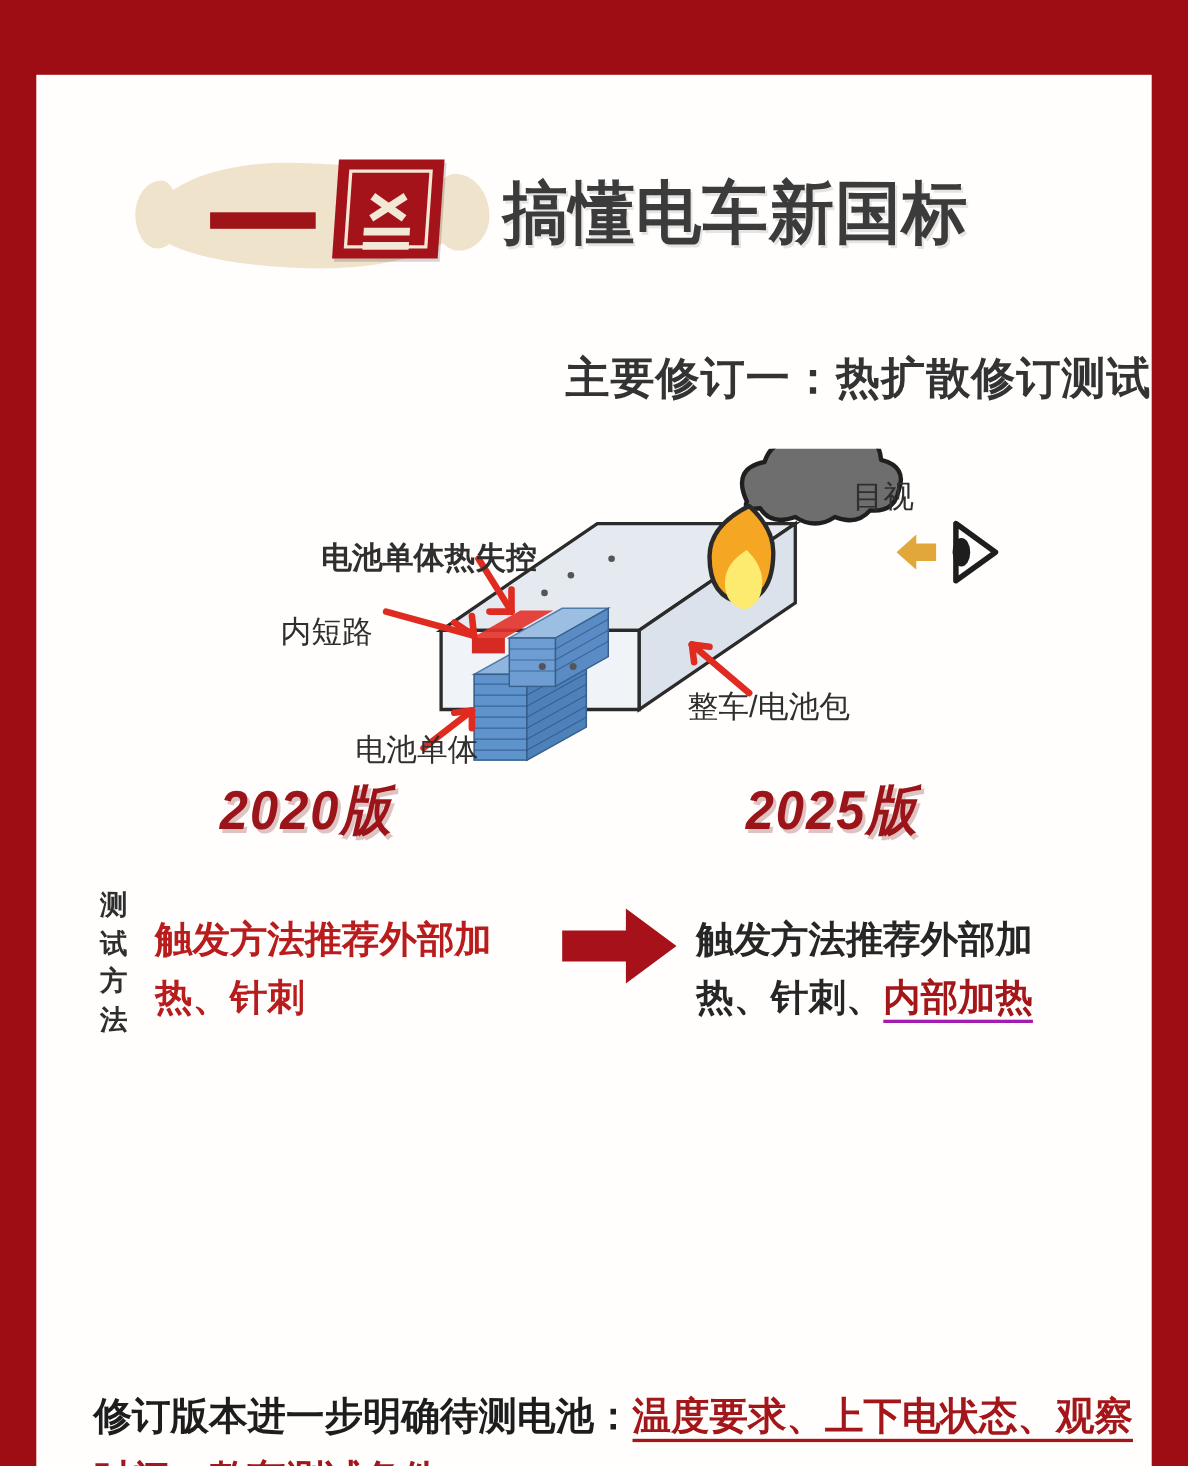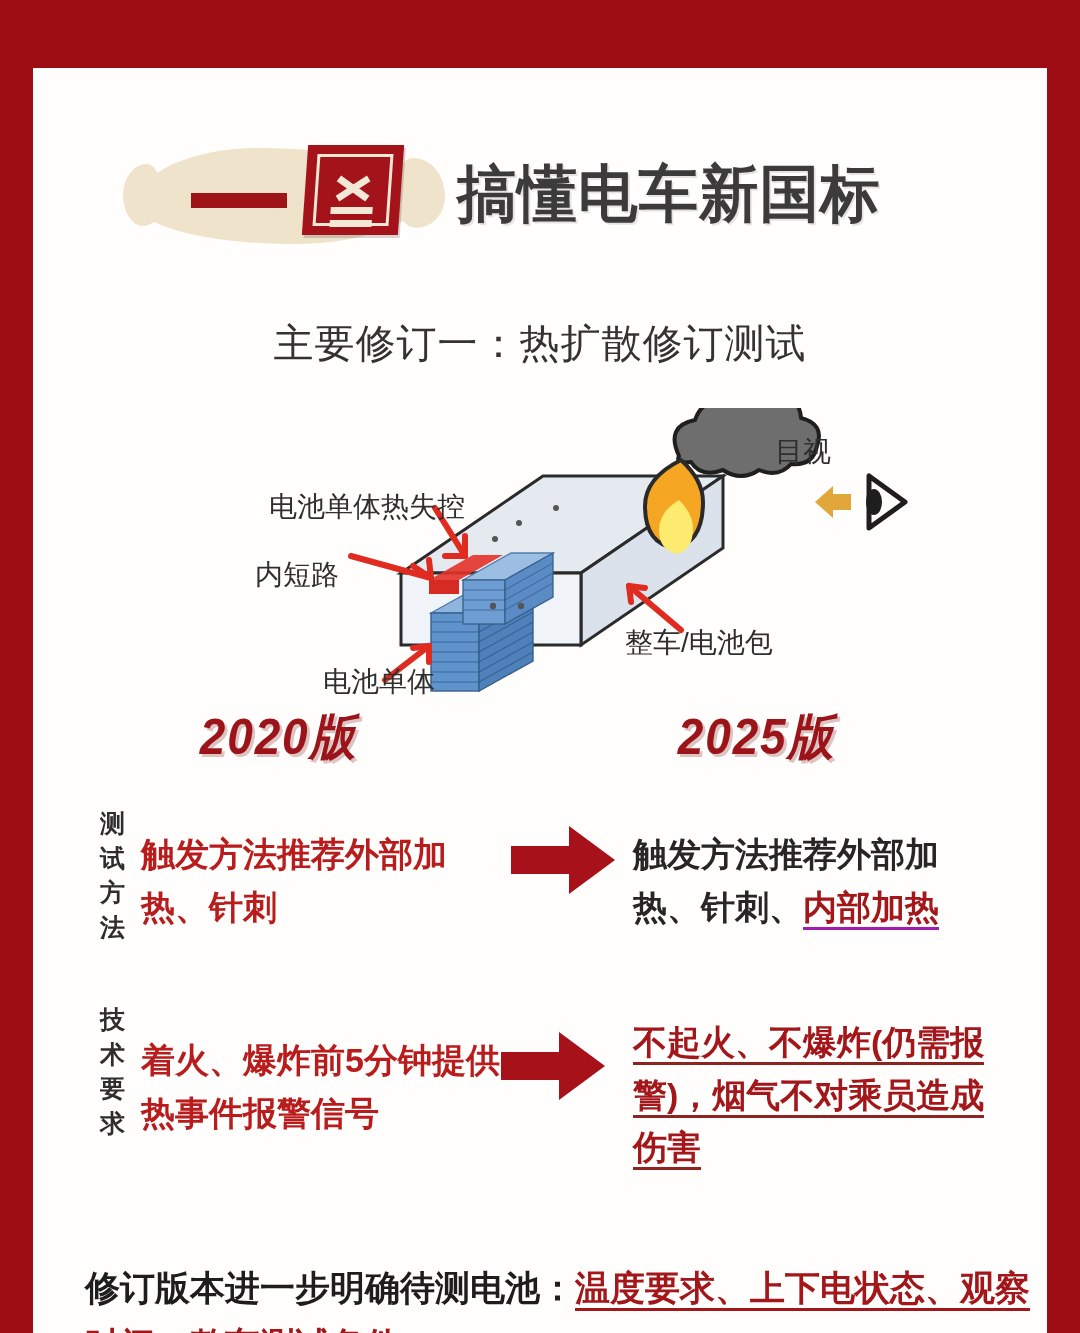--- a/index.html
+++ b/index.html
@@ -144,9 +144,9 @@
     left: 0;
     top: 248px;
     width: 1014px;
-    text-align: center;
+    text-align: right;
     font-size: 40px;
-    font-weight: 400;
+    font-weight: 700;
     color: #333333;
     letter-spacing: 1px;
   }

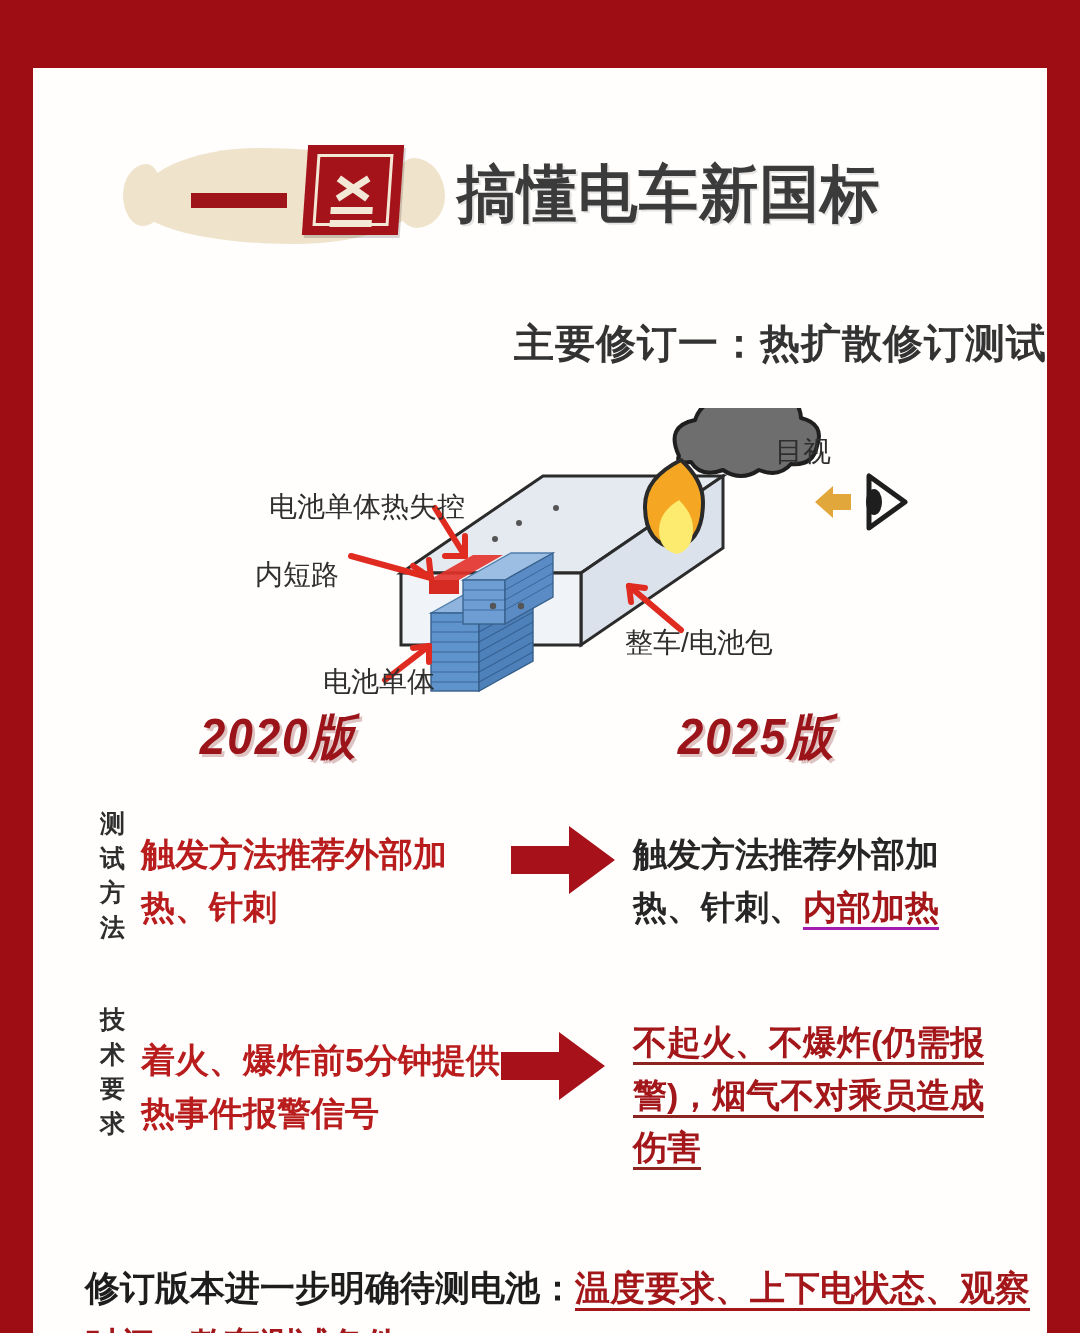--- a/index.html
+++ b/index.html
@@ -167,7 +167,7 @@
     font-weight: 500;
     white-space: nowrap;
   }
-  .lbl-thermal   { left: 236px; top: 80px; }
+  .lbl-thermal   { left: 259px; top: 80px; font-weight: bold; }
   .lbl-short     { left: 222px; top: 148px; }
   .lbl-cell      { left: 290px; top: 255px; }
   .lbl-pack      { left: 592px; top: 216px; }

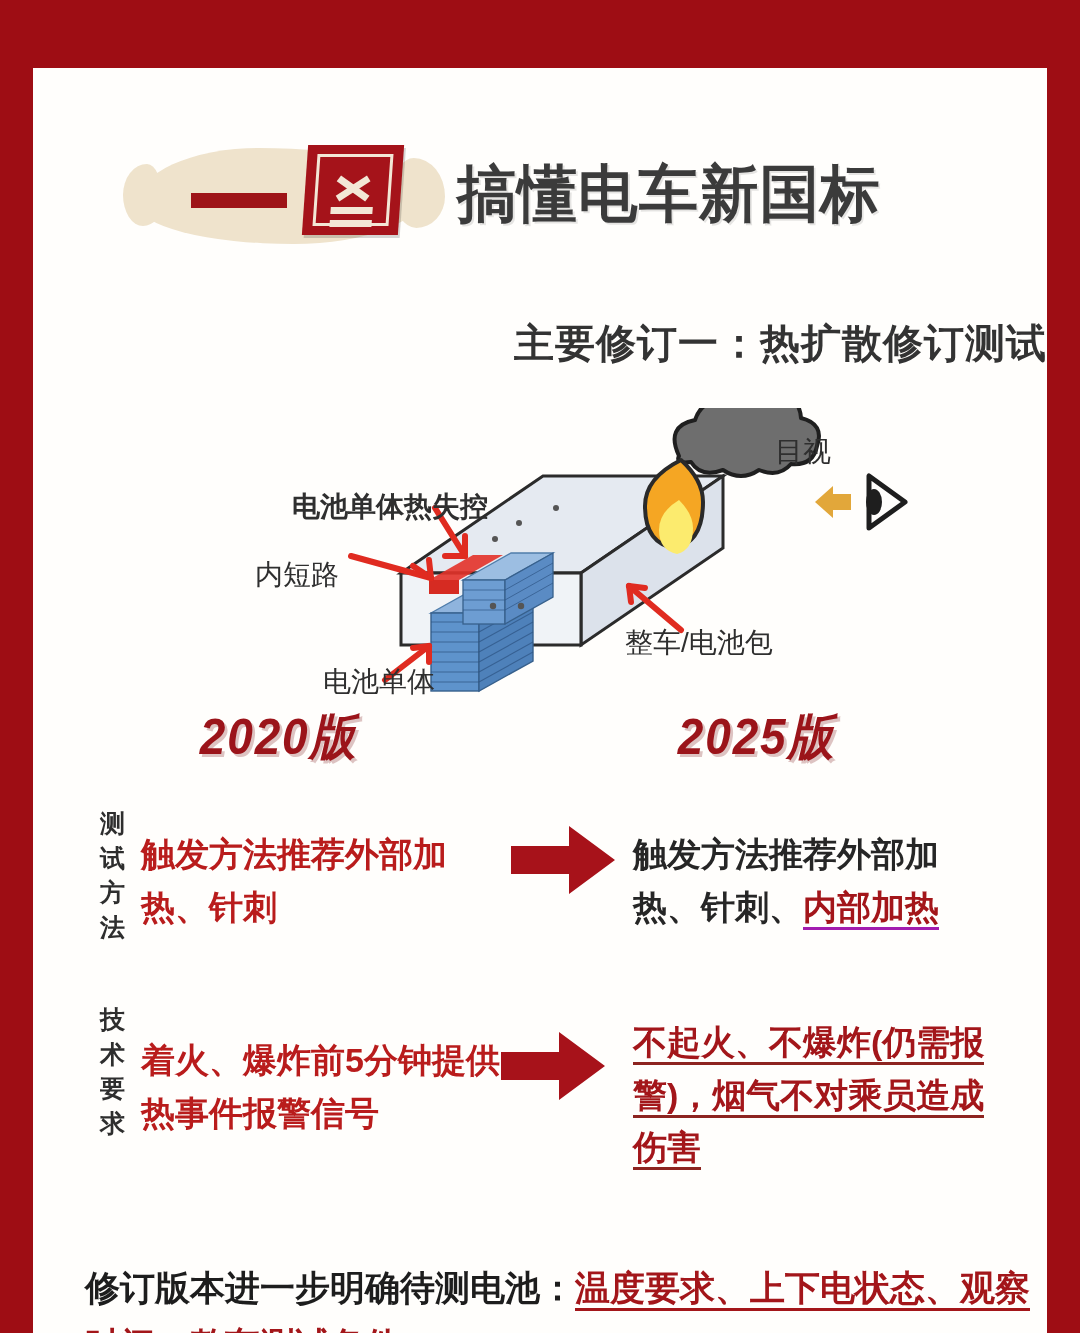--- a/index.html
+++ b/index.html
@@ -201,7 +201,7 @@
     font-weight: 600;
     color: #2e2e2e;
     line-height: 1.38;
-    text-align: right;
+    text-align: left;
   }
   .row-1 .row-label { top: 20px; }
   .row-2 .row-label { top: 16px; }

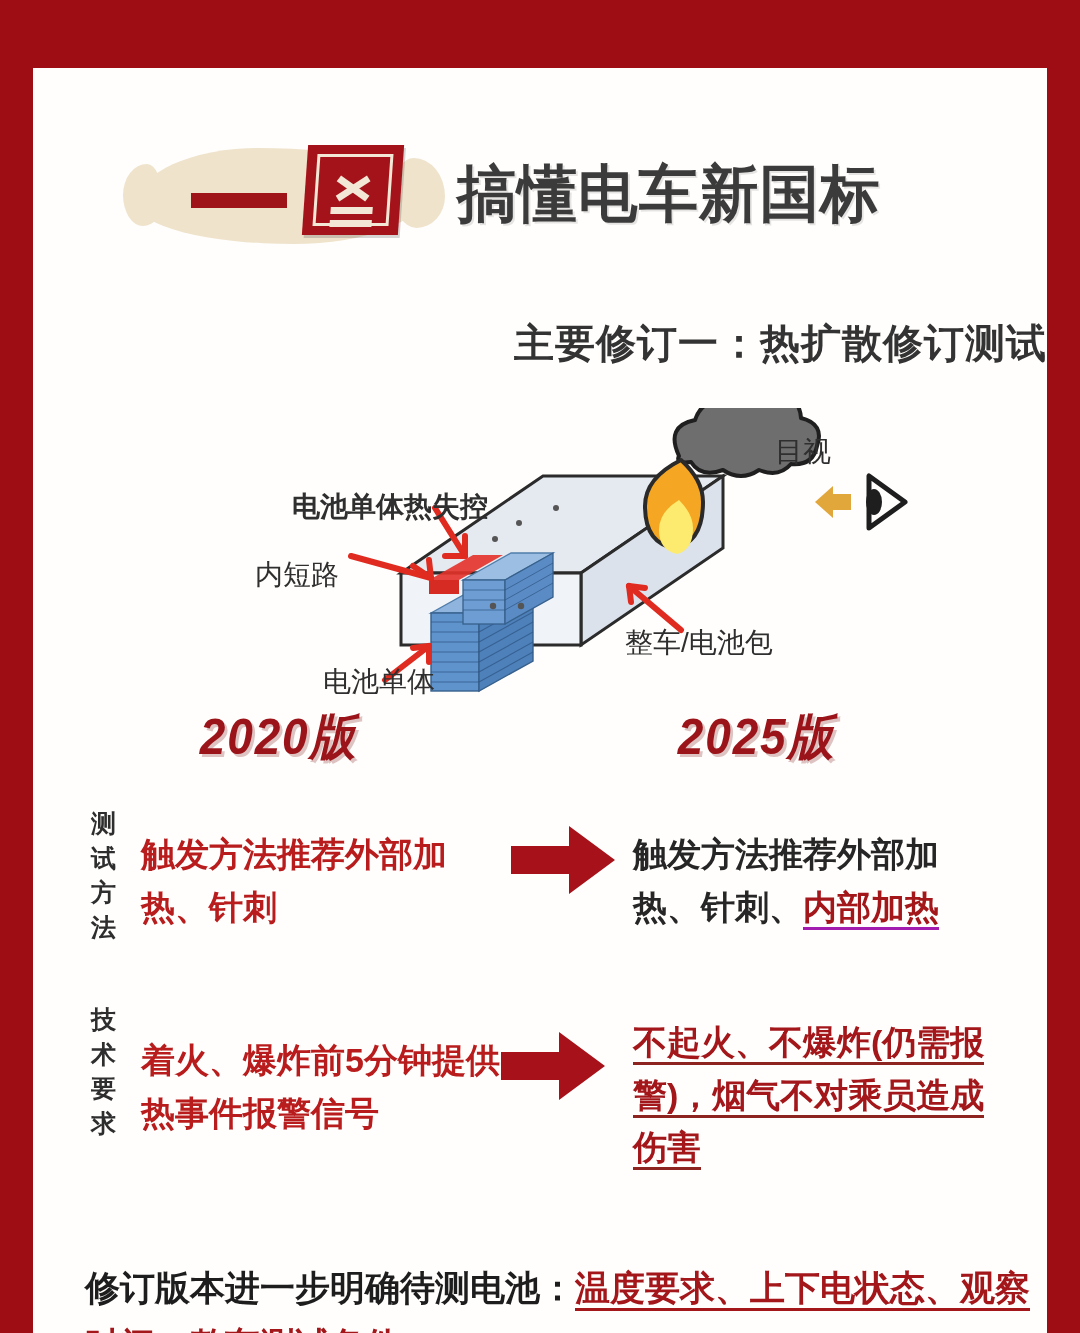--- a/index.html
+++ b/index.html
@@ -402,18 +402,6 @@
       </div>
     </div>
 
-    <div class="row row-2">
-      <div class="row-label">技术要求</div>
-      <div class="cell-old">着火、爆炸前5分钟提供热事件报警信号</div>
-      <div class="arrow">
-        <svg width="104" height="72" viewBox="0 0 104 72">
-          <polygon points="0,22 58,22 58,2 104,36 58,70 58,50 0,50" fill="#A7121A"></polygon>
-        </svg>
-      </div>
-      <div class="cell-new allred">
-        <span class="u">不起火、不爆炸(仍需报警)，烟气不对乘员造成伤害</span>
-      </div>
-    </div>
 
     <div class="footer">
       <span>修订版本进一步明确待测电池：</span><span class="hl2">温度要求、上下电状态、观察时间、整车测试条件</span>

